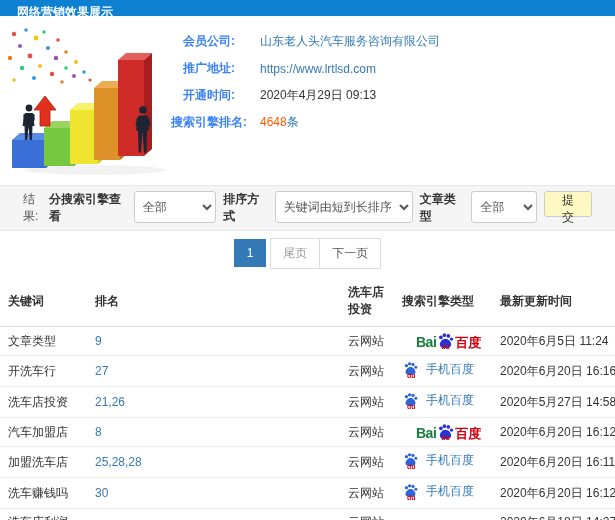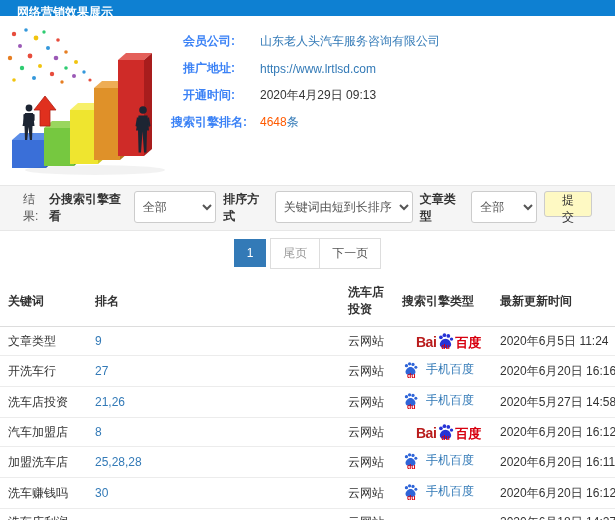--- a/index.html
+++ b/index.html
@@ -53,7 +53,7 @@
 
   
   .baidu-logo { display:inline-flex; align-items:flex-end; line-height:1; }
-  .baidu-logo .bai { color:#b91c1c; font-weight:bold; font-size:14px; letter-spacing:-0.5px;padding-left:14px; }
+  .baidu-logo .bai { color:#15803d; font-weight:bold; font-size:14px; letter-spacing:-0.5px;padding-left:14px; }
   .baidu-logo .cn { color:#d7000f; font-weight:bold; font-size:13px; }
   .paw-wrap { position:relative; display:inline-block; width:17px; height:17px; margin:0 1px; }
   .paw-wrap svg { position:absolute; left:0; top:0; }

